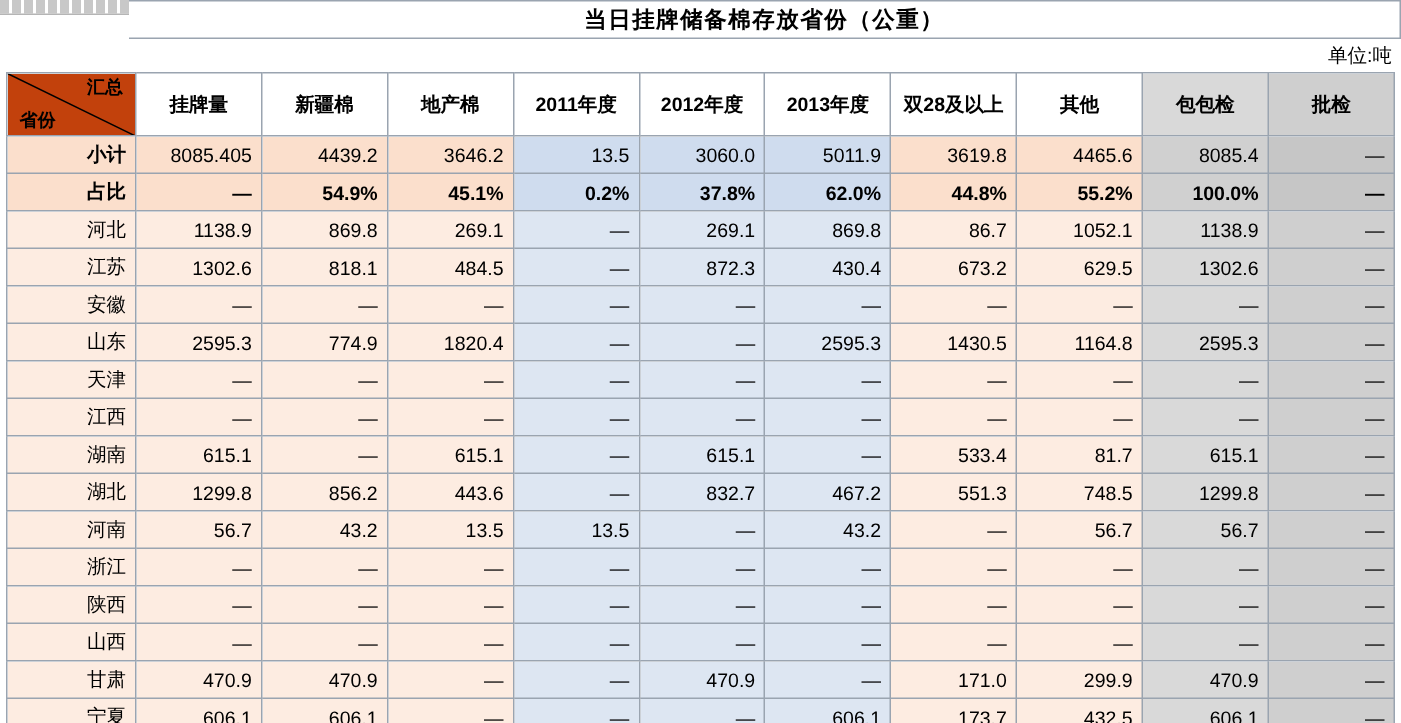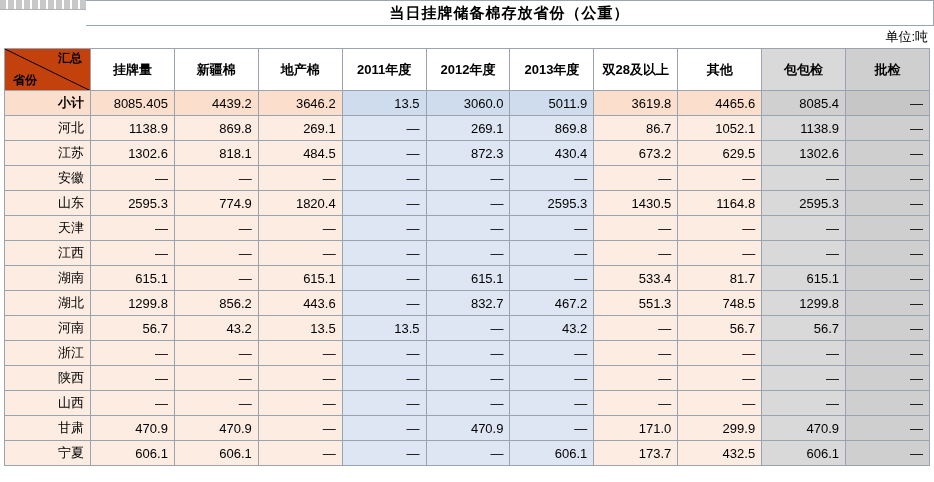--- a/index.html
+++ b/index.html
@@ -223,6 +223,19 @@
           <td class="num grey">8085.4</td>
           <td class="num grey2 dash">—</td>
         </tr>
+        <tr class="ratio">
+          <td class="rowlabel bold">占比</td>
+          <td class="num dash">—</td>
+          <td class="num">54.9%</td>
+          <td class="num">45.1%</td>
+          <td class="num blue">0.2%</td>
+          <td class="num blue">37.8%</td>
+          <td class="num blue">62.0%</td>
+          <td class="num">44.8%</td>
+          <td class="num">55.2%</td>
+          <td class="num grey">100.0%</td>
+          <td class="num grey2 dash">—</td>
+        </tr>
         <tr class="data">
           <td class="rowlabel">河北</td>
           <td class="num">1138.9</td>

